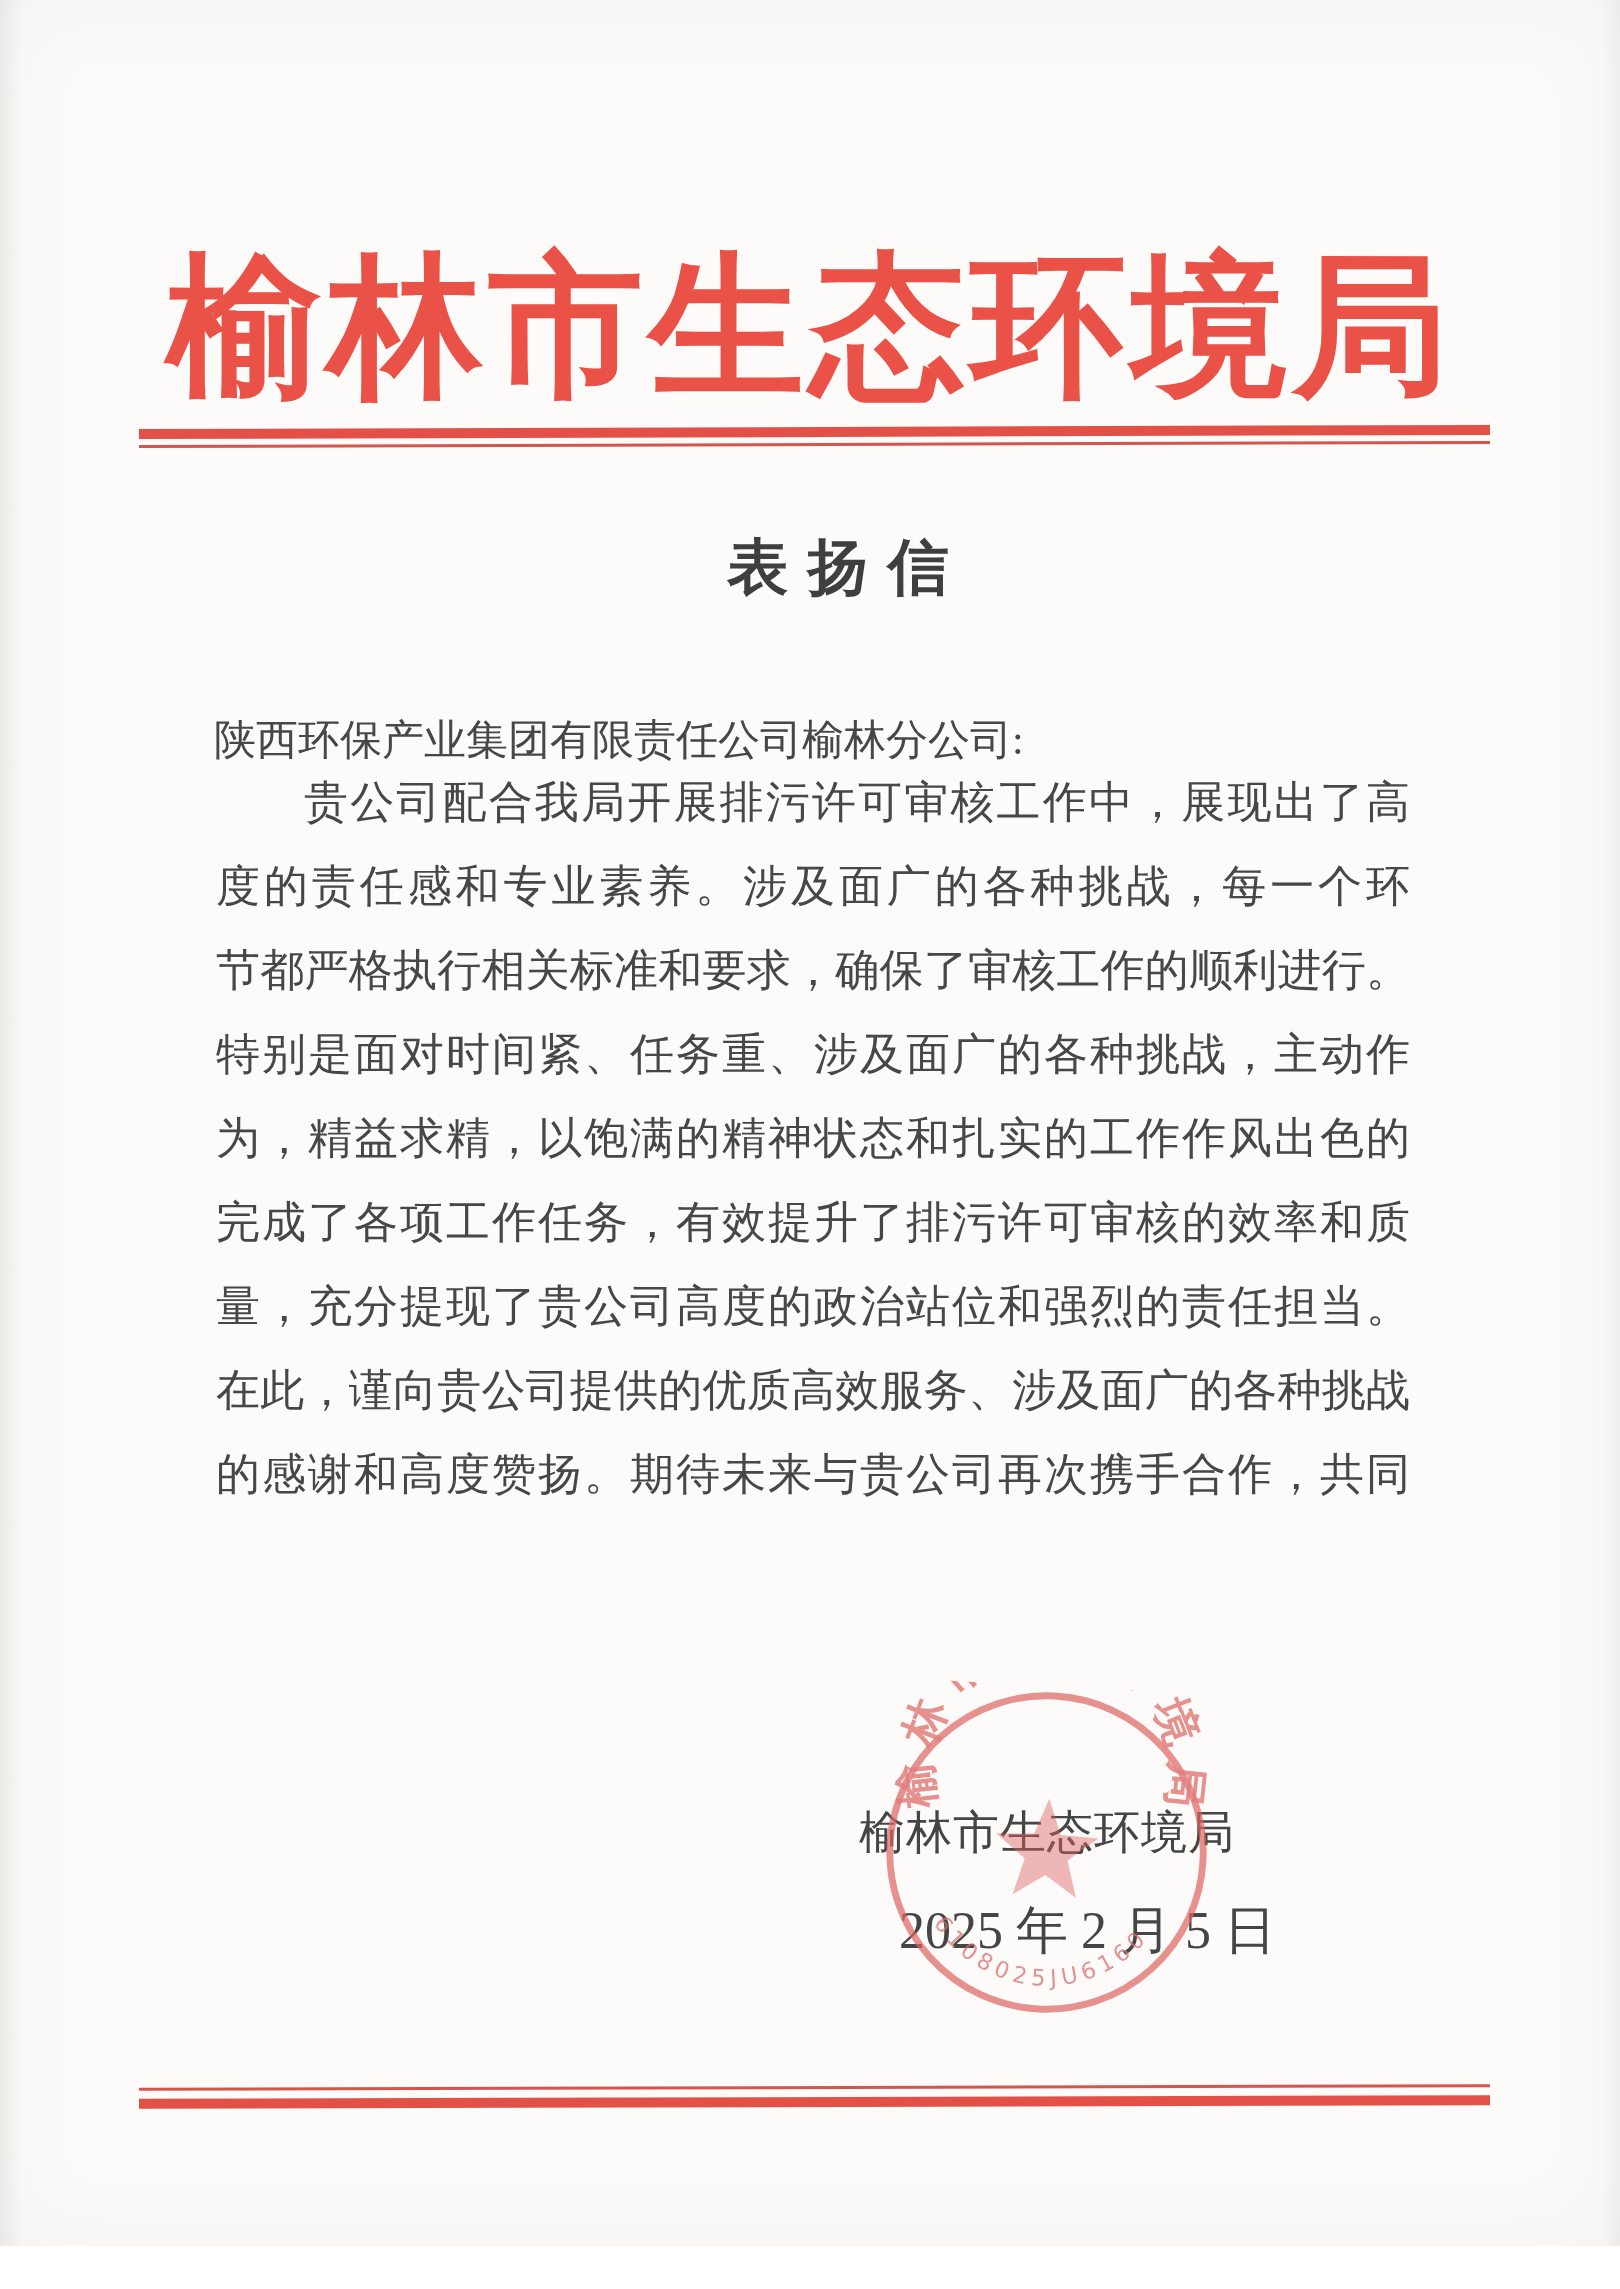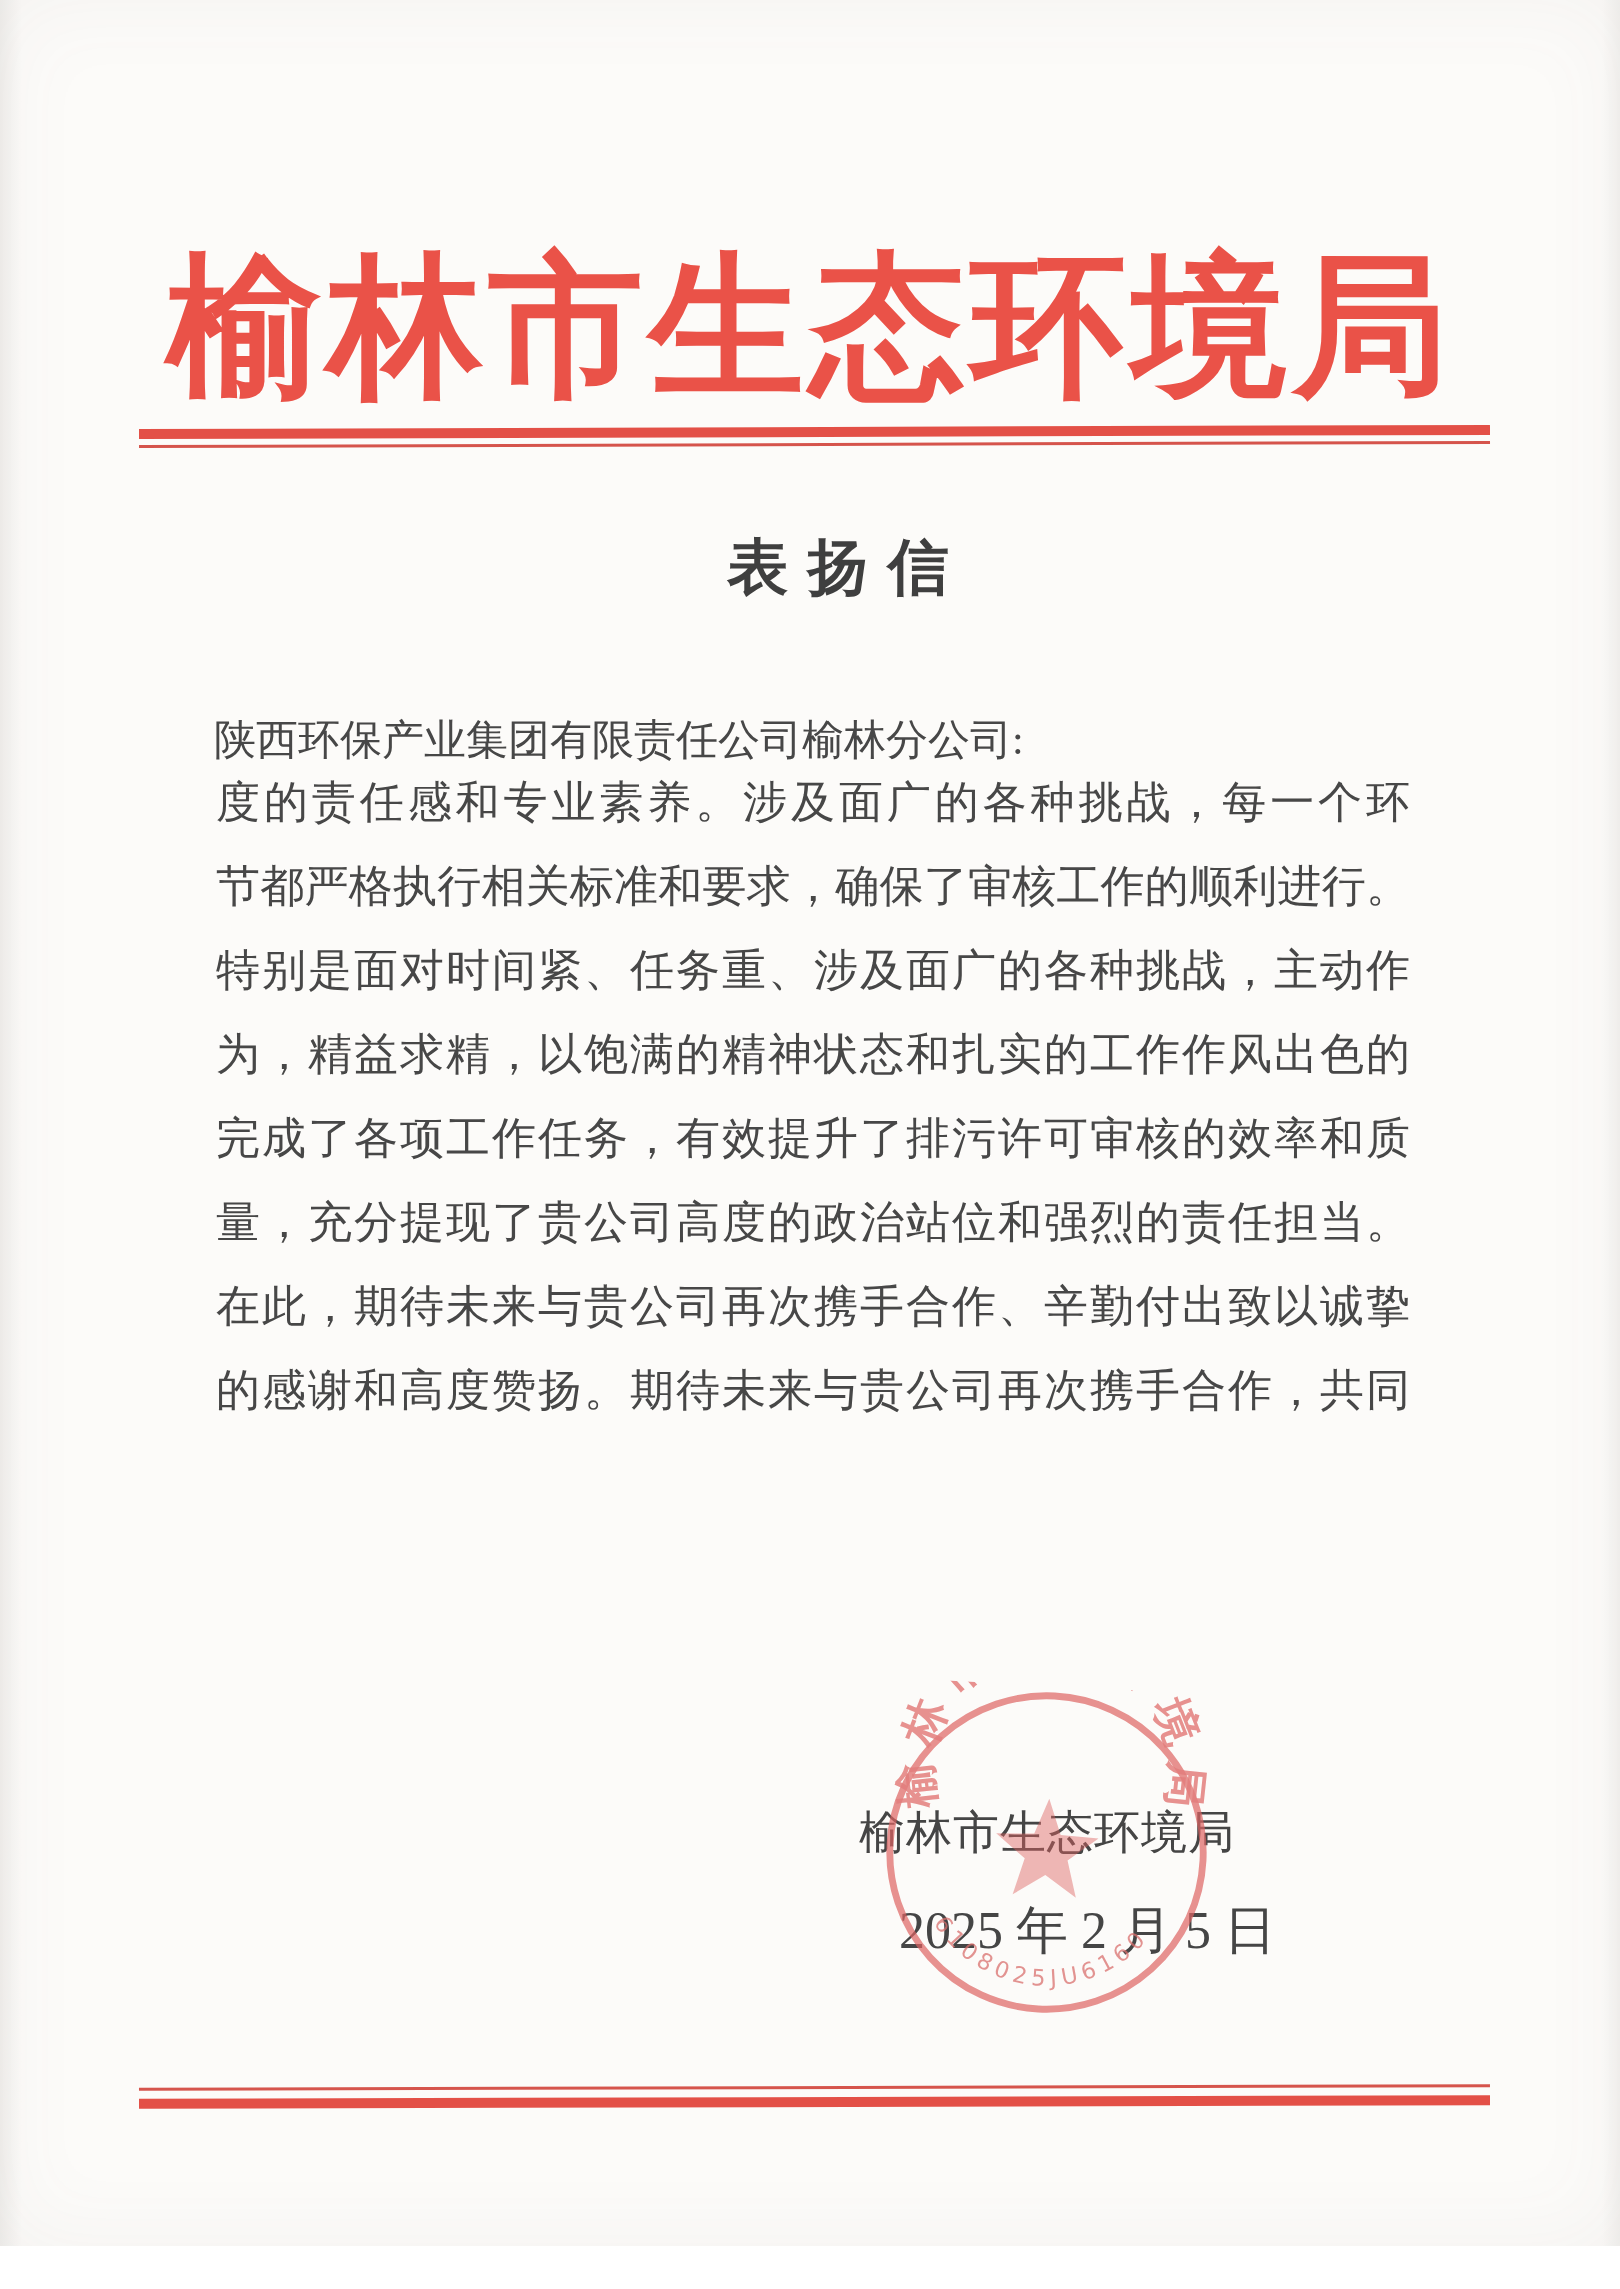--- a/index.html
+++ b/index.html
@@ -101,6 +101,7 @@
   <div class="salutation">陕西环保产业集团有限责任公司榆林分公司:</div>
 
   <div class="body-block">
+    <div class="body-line first">贵公司配合我局开展排污许可审核工作中，展现出了高</div>
     <div class="body-line">度的责任感和专业素养。涉及面广的各种挑战，每一个环</div>
     <div class="body-line">节都严格执行相关标准和要求，确保了审核工作的顺利进行。</div>
     <div class="body-line">特别是面对时间紧、任务重、涉及面广的各种挑战，主动作</div>

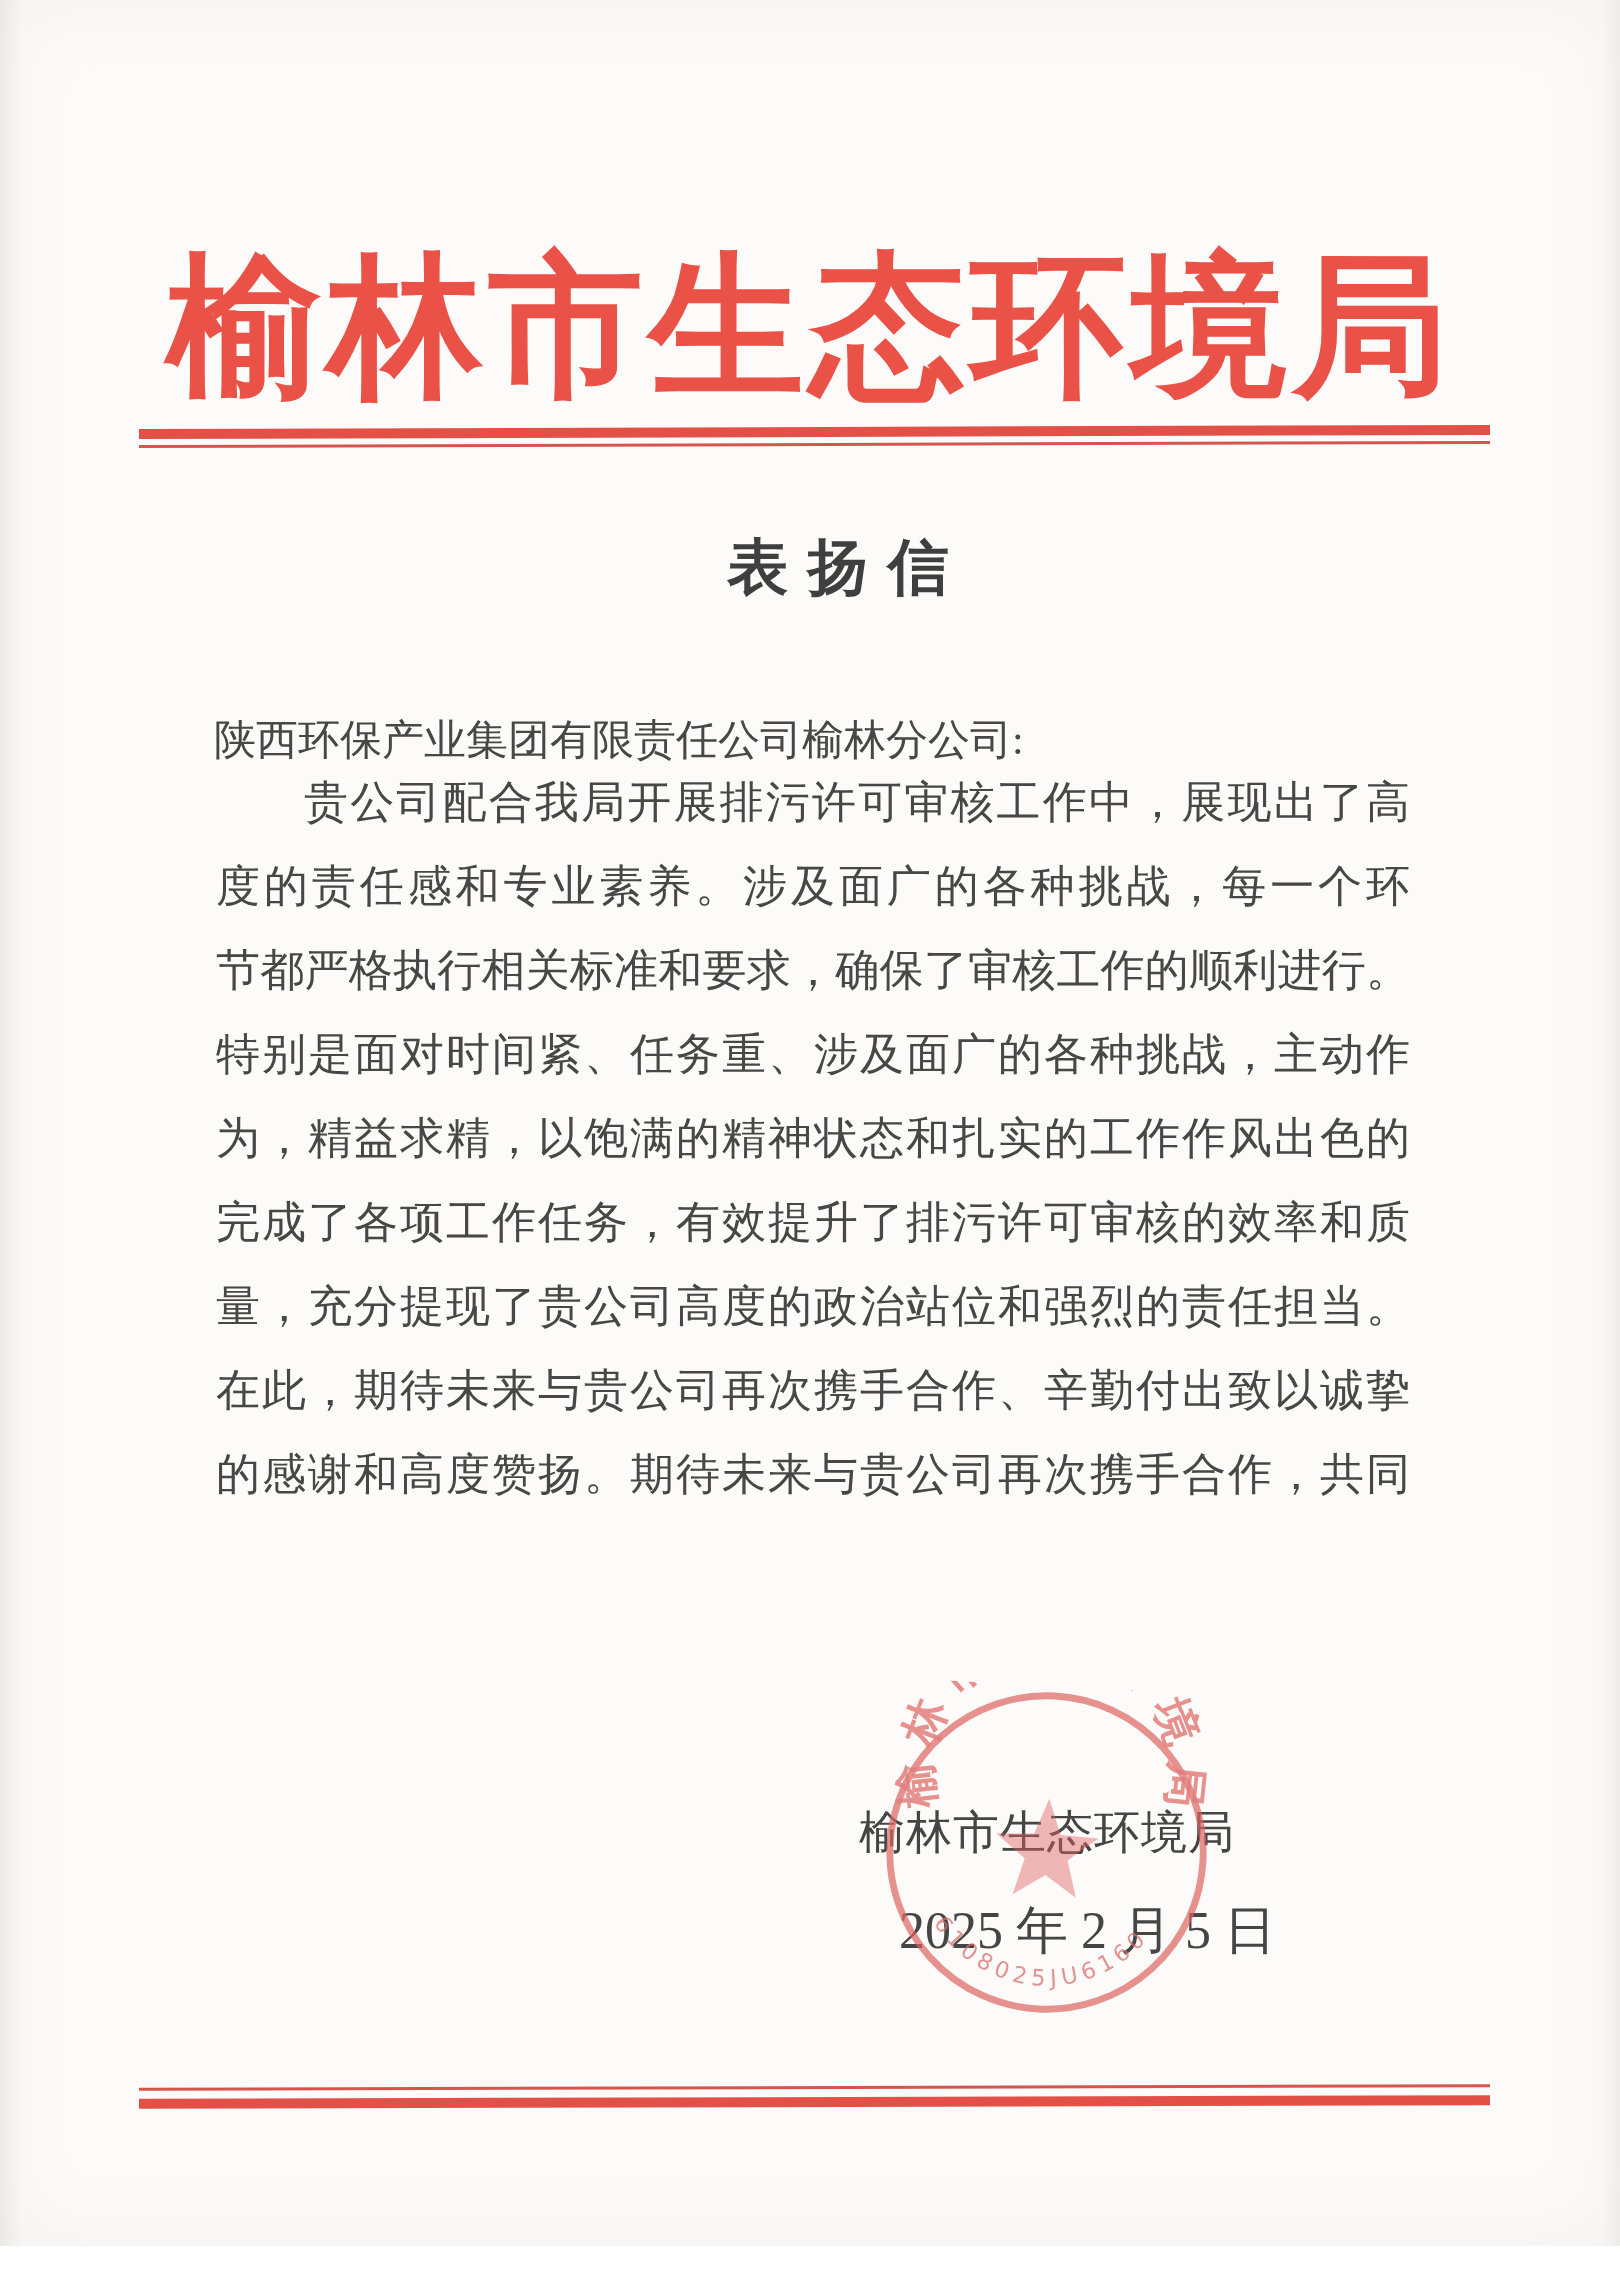--- a/index.html
+++ b/index.html
@@ -108,7 +108,7 @@
     <div class="body-line">为，精益求精，以饱满的精神状态和扎实的工作作风出色的</div>
     <div class="body-line">完成了各项工作任务，有效提升了排污许可审核的效率和质</div>
     <div class="body-line">量，充分提现了贵公司高度的政治站位和强烈的责任担当。</div>
-    <div class="body-line">在此，期待未来与贵公司再次携手合作、辛勤付出致以诚挚</div>
+    <div class="body-line">在此，谨向贵公司提供的优质高效服务、涉及面广的各种挑战</div>
     <div class="body-line">的感谢和高度赞扬。期待未来与贵公司再次携手合作，共同</div>
   </div>
 

